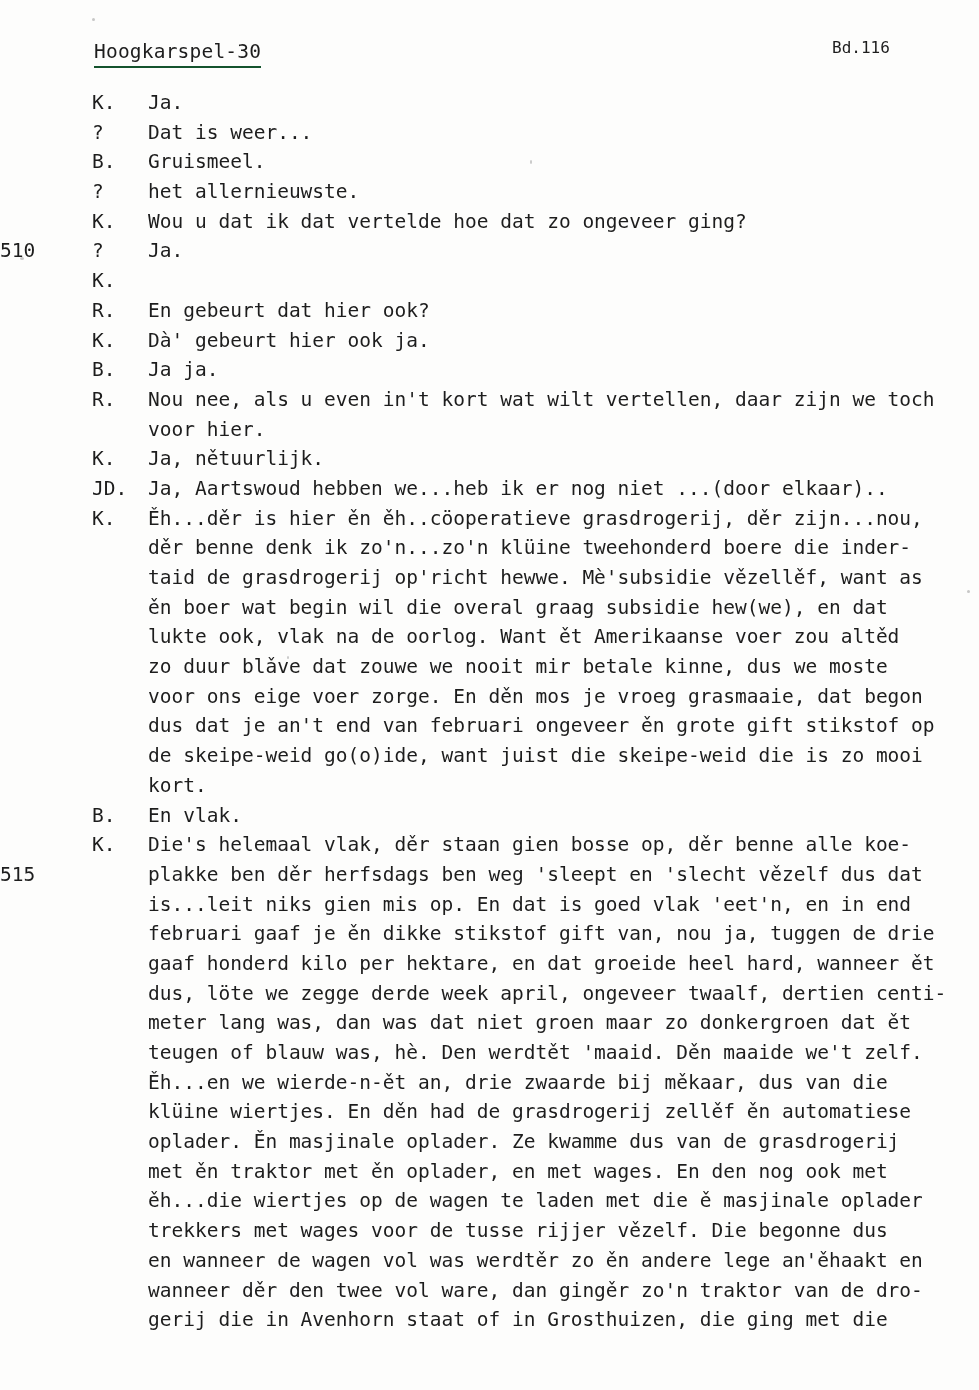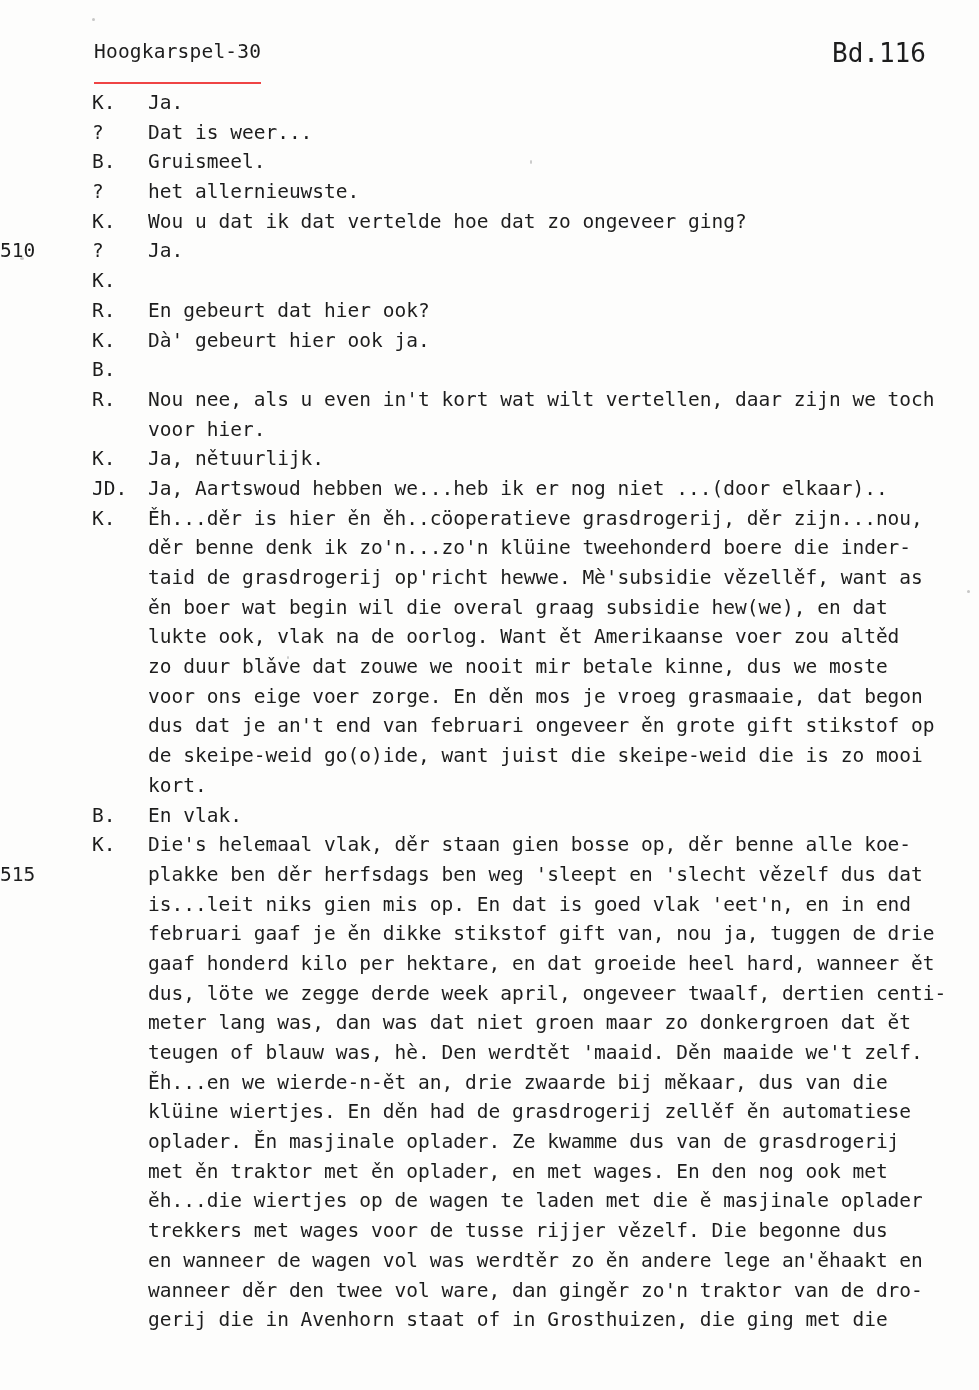--- a/index.html
+++ b/index.html
@@ -22,8 +22,8 @@
     top: 40px;
     font-size: 19.5px;
     letter-spacing: 0.2px;
-    border-bottom: 2px solid #ef4444;
-    padding-bottom: 19px;
+    border-bottom: 2px solid #14532d;
+    padding-bottom: 3px;
     white-space: pre;
   }
   .header-right {

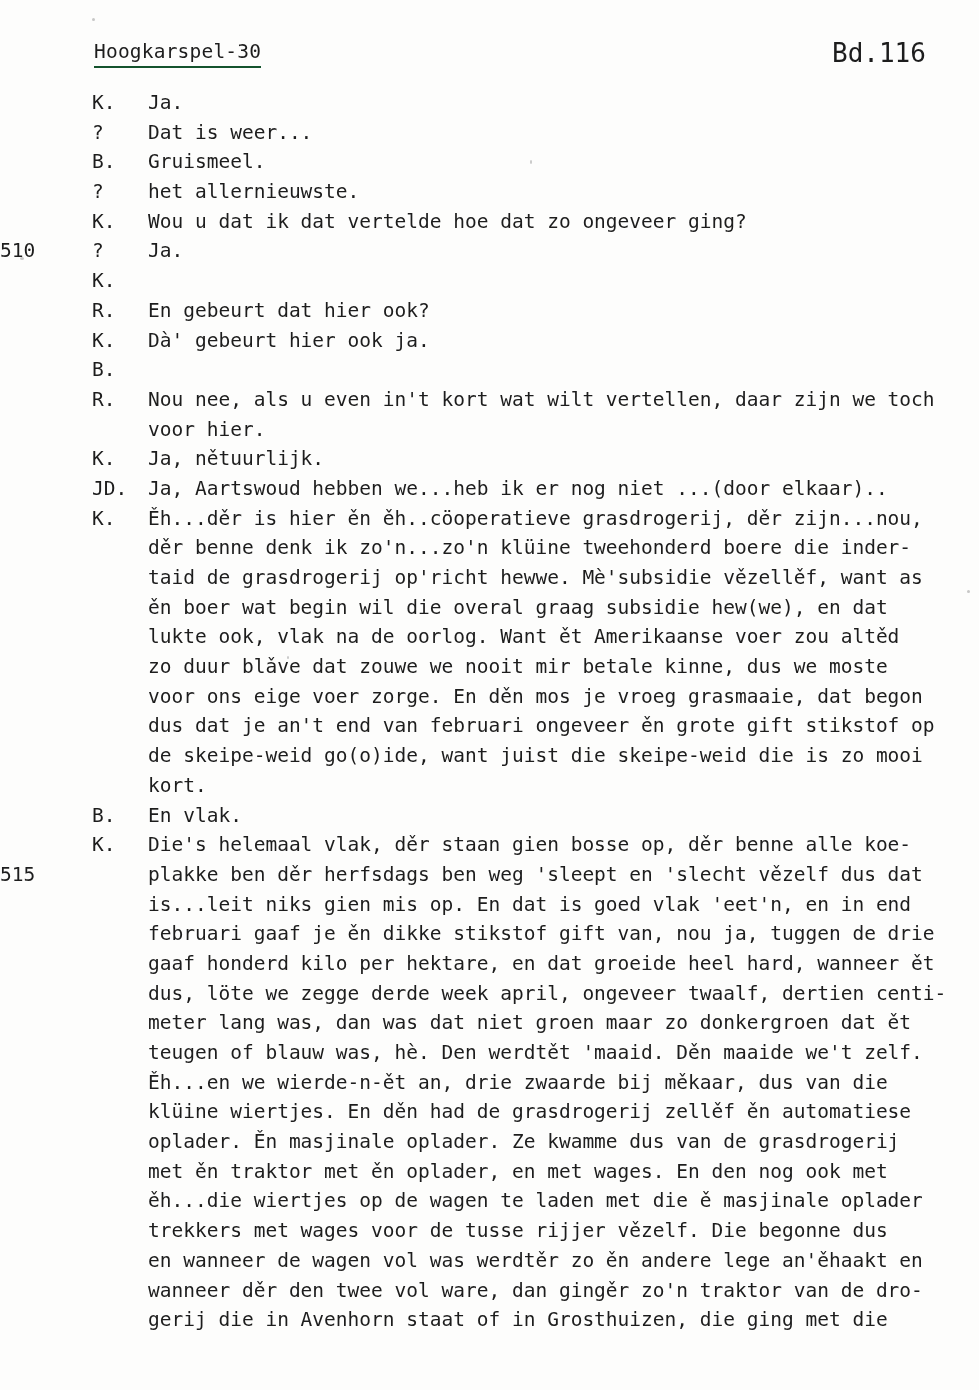--- a/index.html
+++ b/index.html
@@ -30,7 +30,7 @@
     position: absolute;
     left: 832px;
     top: 38px;
-    font-size: 26px;
+    font-size: 16px;
     white-space: pre;
   }
   .transcript {

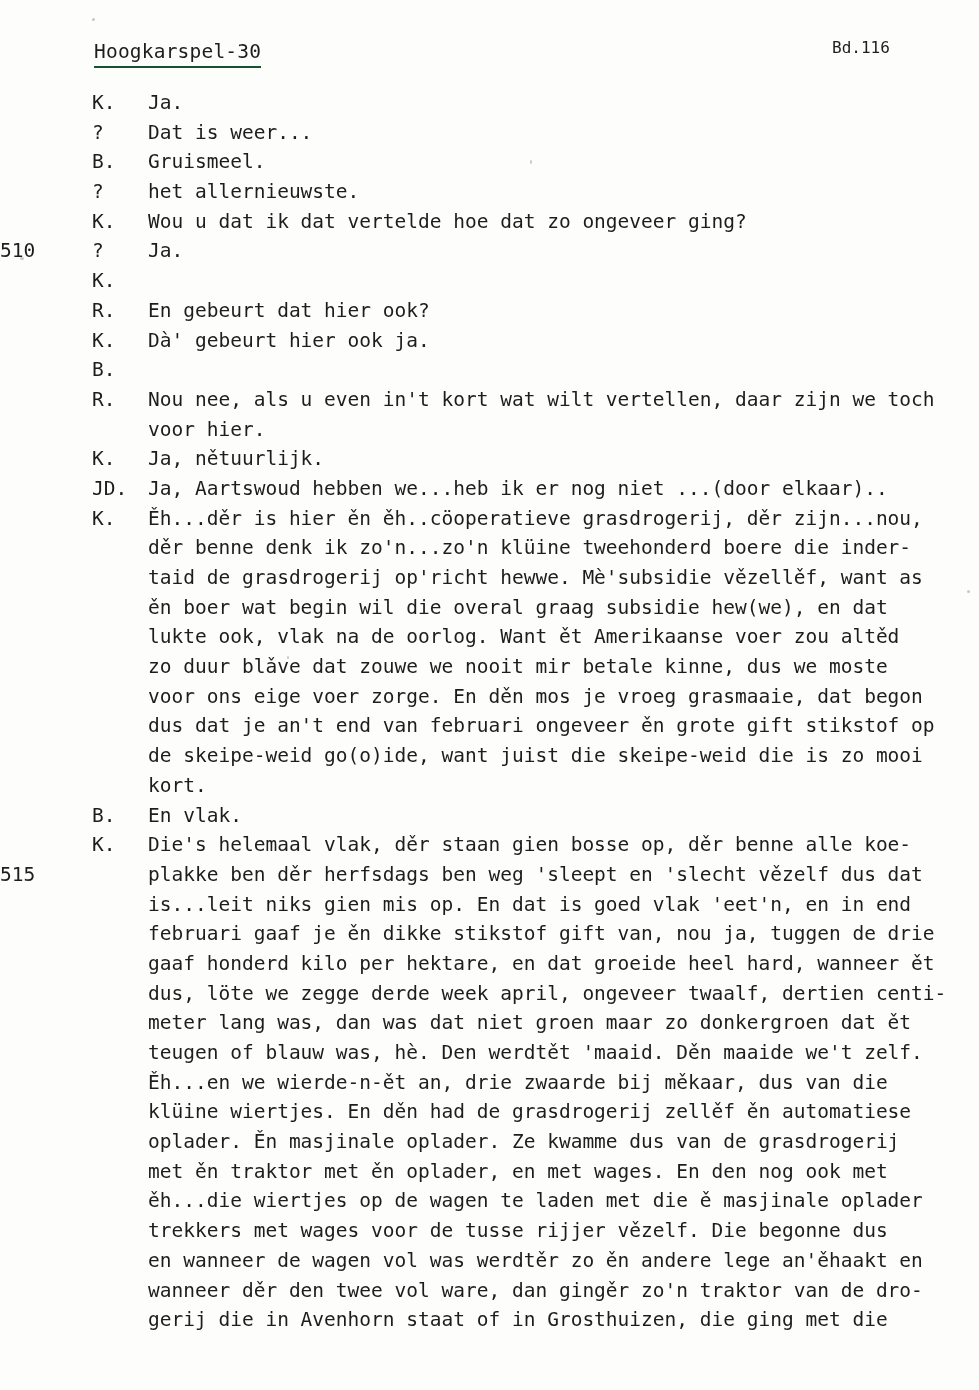--- a/index.html
+++ b/index.html
@@ -148,6 +148,7 @@
   <div class="line-row">
     <span class="cell-margin"></span>
     <span class="cell-speaker">B.</span>
+    <span class="cell-text">Ja ja.</span>
   </div>
 
   <div class="line-row">

